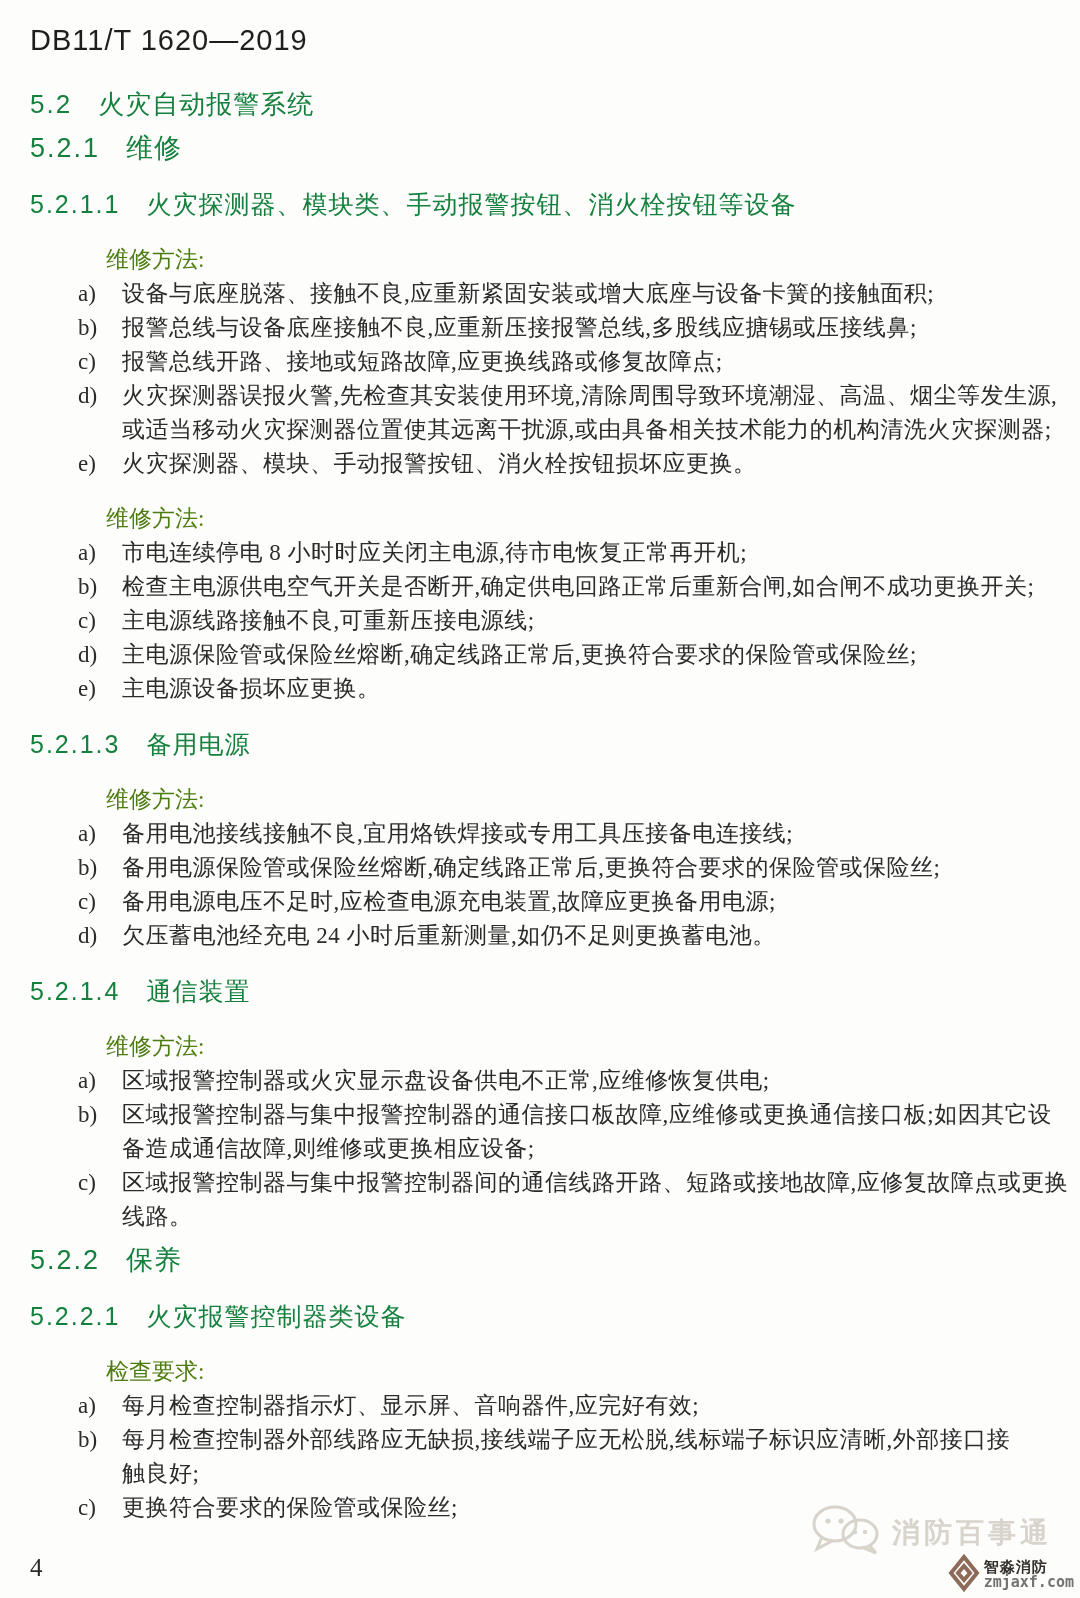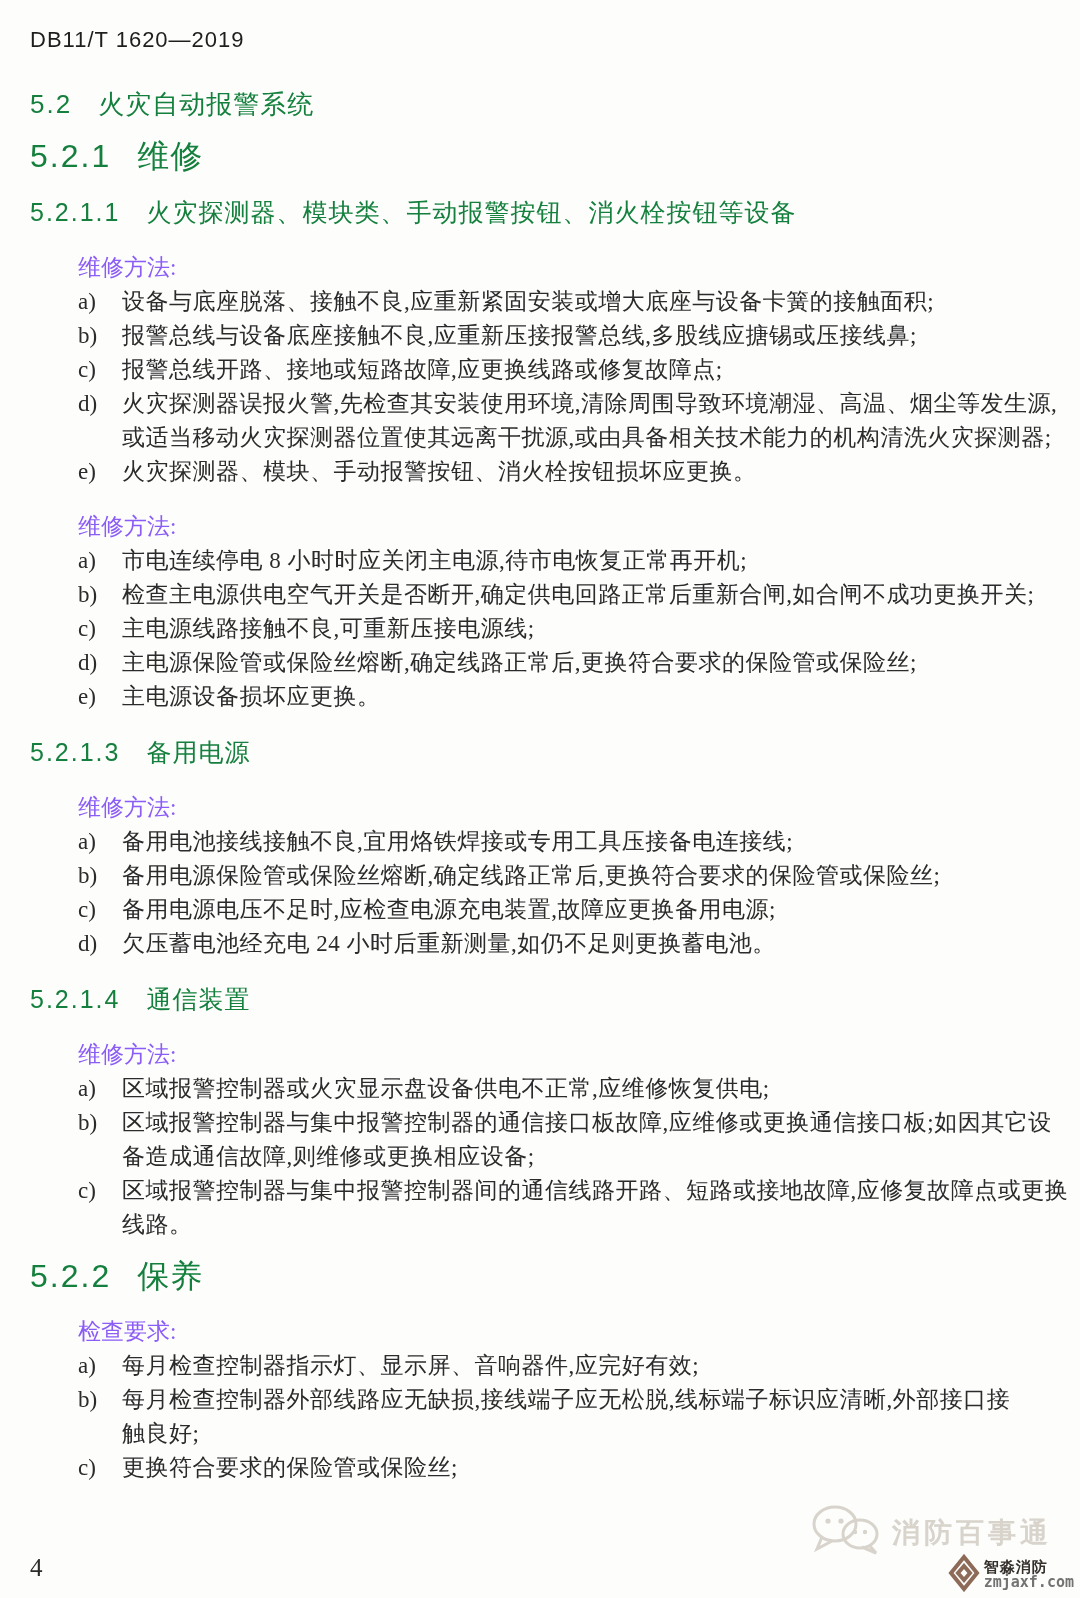--- a/index.html
+++ b/index.html
@@ -16,7 +16,7 @@
   }
   .doc-header {
     font-family: "Liberation Sans", "DejaVu Sans", sans-serif;
-    font-size: 22px;
+    font-size: 29px;
     font-weight: 500;
     letter-spacing: 1px;
     color: #1e1e1e;

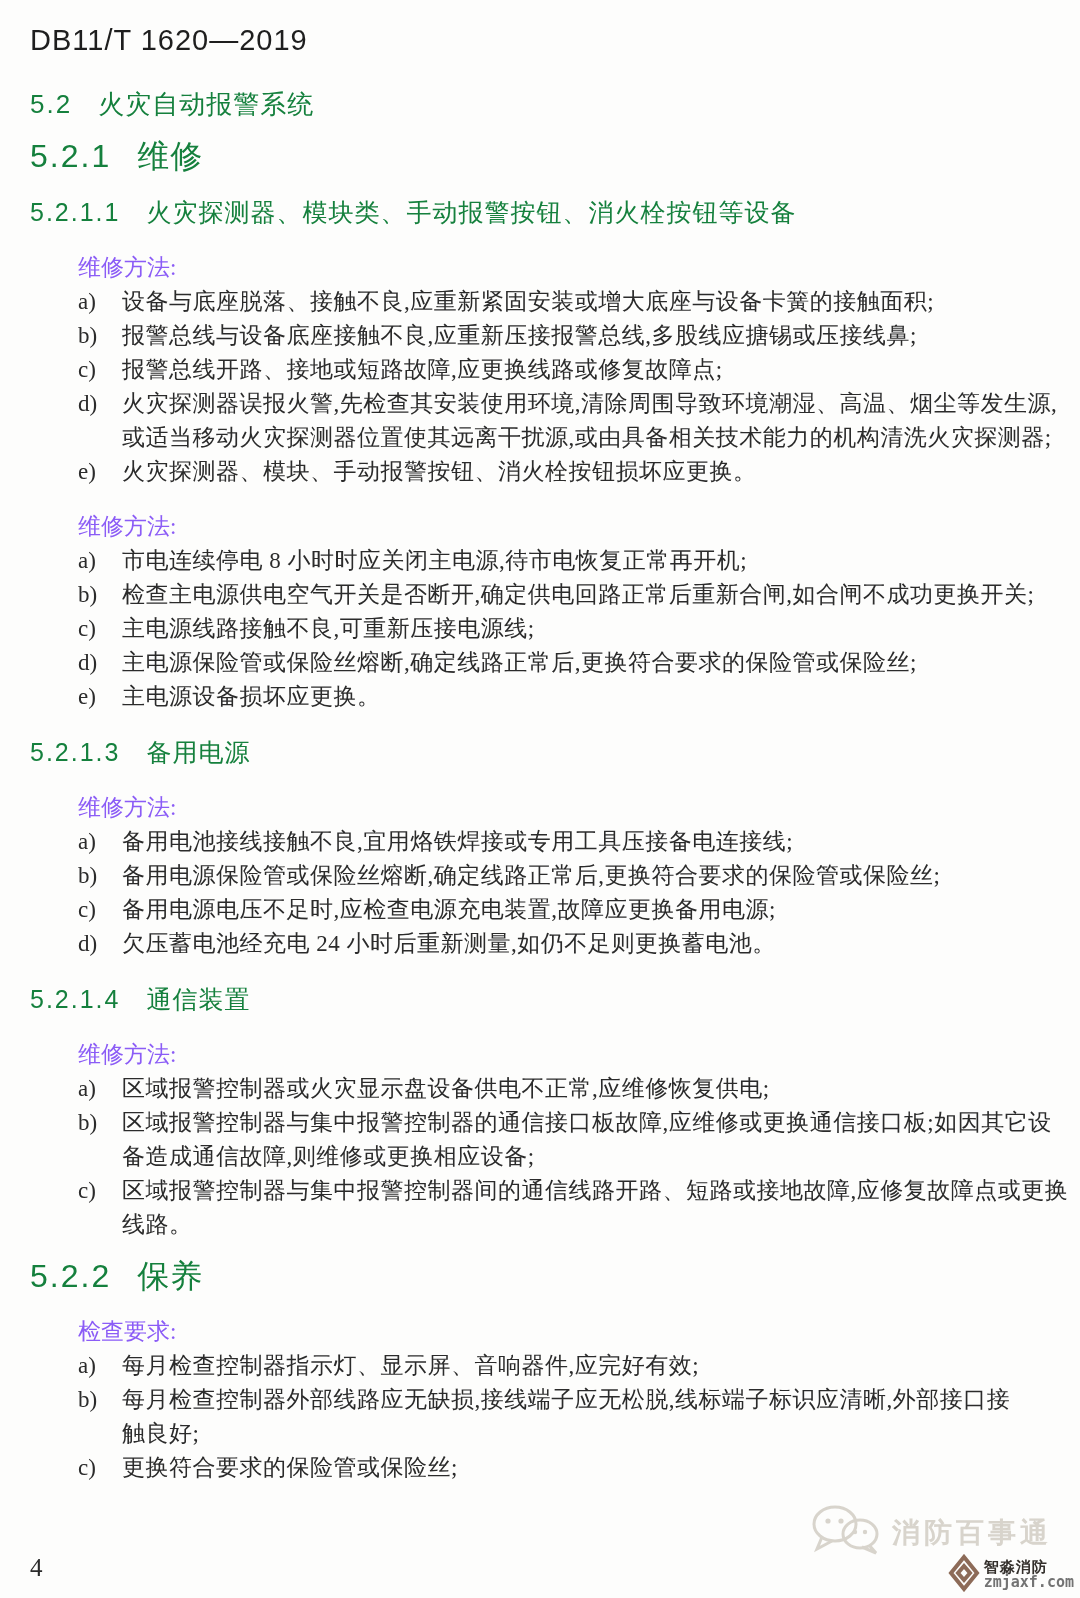--- a/index.html
+++ b/index.html
@@ -32,7 +32,7 @@
     white-space: nowrap;
   }
   .blk-h2 { margin-top: 30px; font-size: 26px; }
-  .blk-h3 { margin-top: 16px; font-size: 32px; }
+  .blk-h3 { margin-top: 8px; font-size: 27px; }
   .blk-h4 { margin-top: 20px; font-size: 25px; }
   .hnum { font-weight: 500; letter-spacing: 2px; }
   .htitle { font-weight: 400; letter-spacing: 1px; }

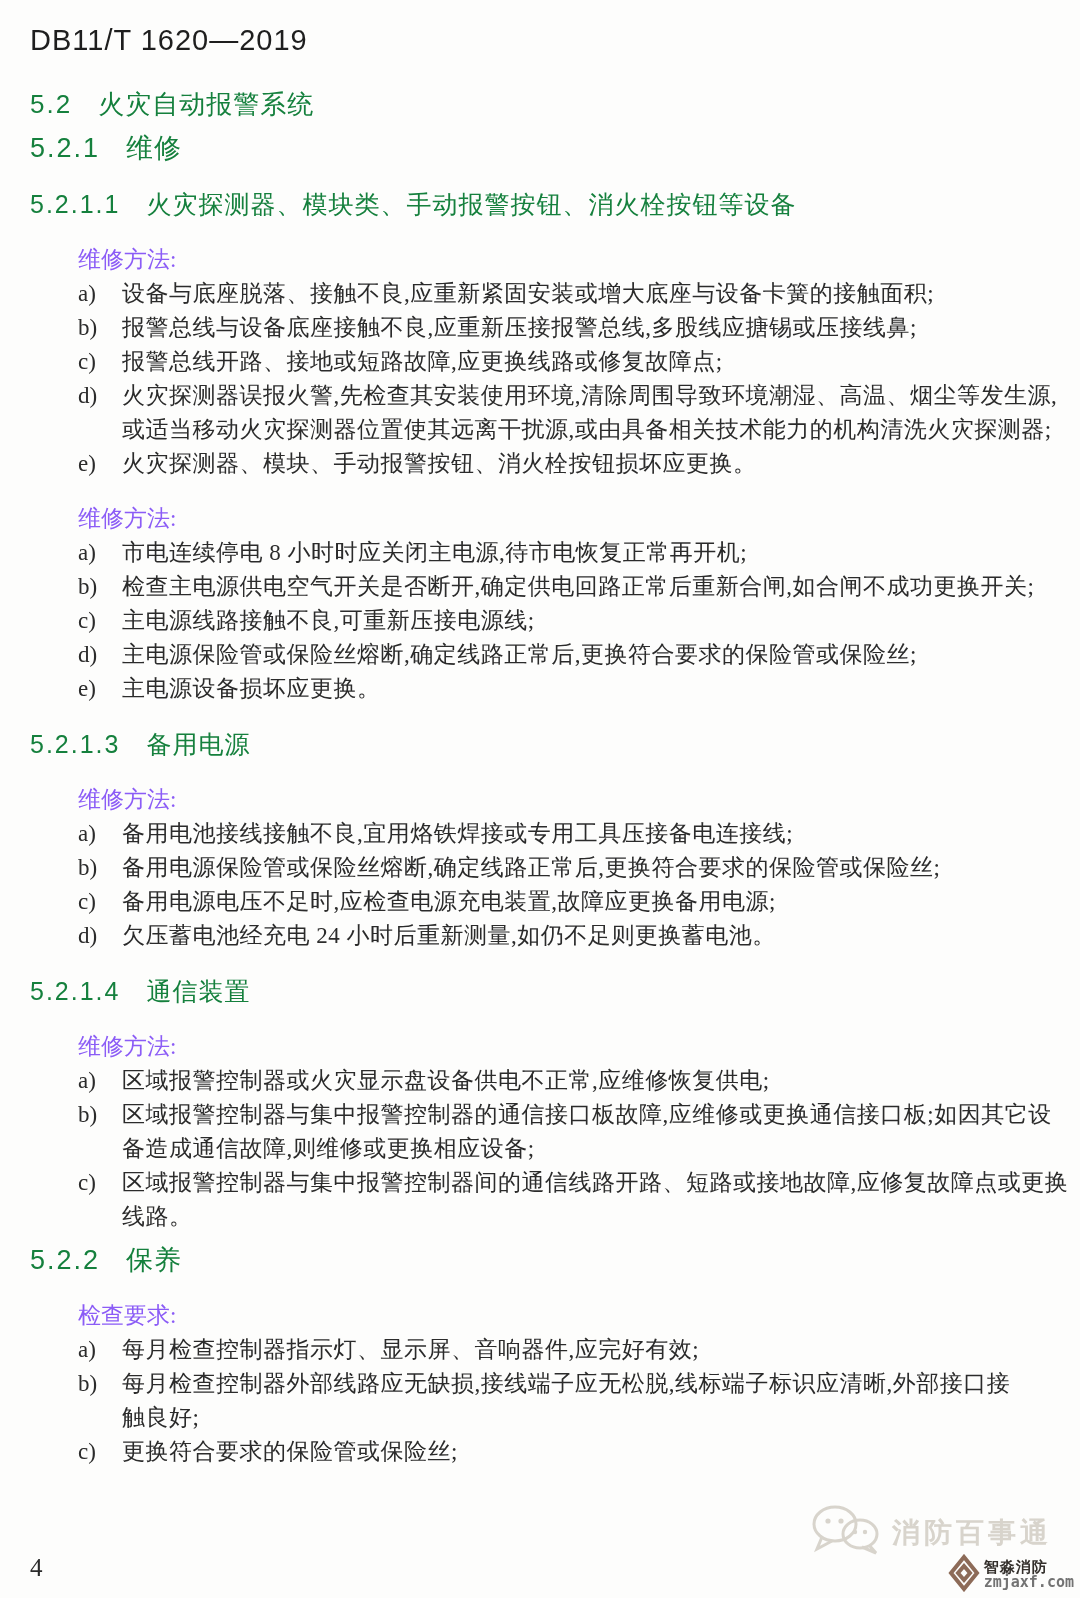--- a/index.html
+++ b/index.html
@@ -37,10 +37,10 @@
   .hnum { font-weight: 500; letter-spacing: 2px; }
   .htitle { font-weight: 400; letter-spacing: 1px; }
   .blk-lead {
-    margin: 20px 0 0 48px;
+    margin: 20px 0 0 76px;
     font-size: 23px;
     line-height: 35px;
-    color: #8b5cf6;
+    color: #4d7c0f;
     white-space: nowrap;
   }
   .blk-item {

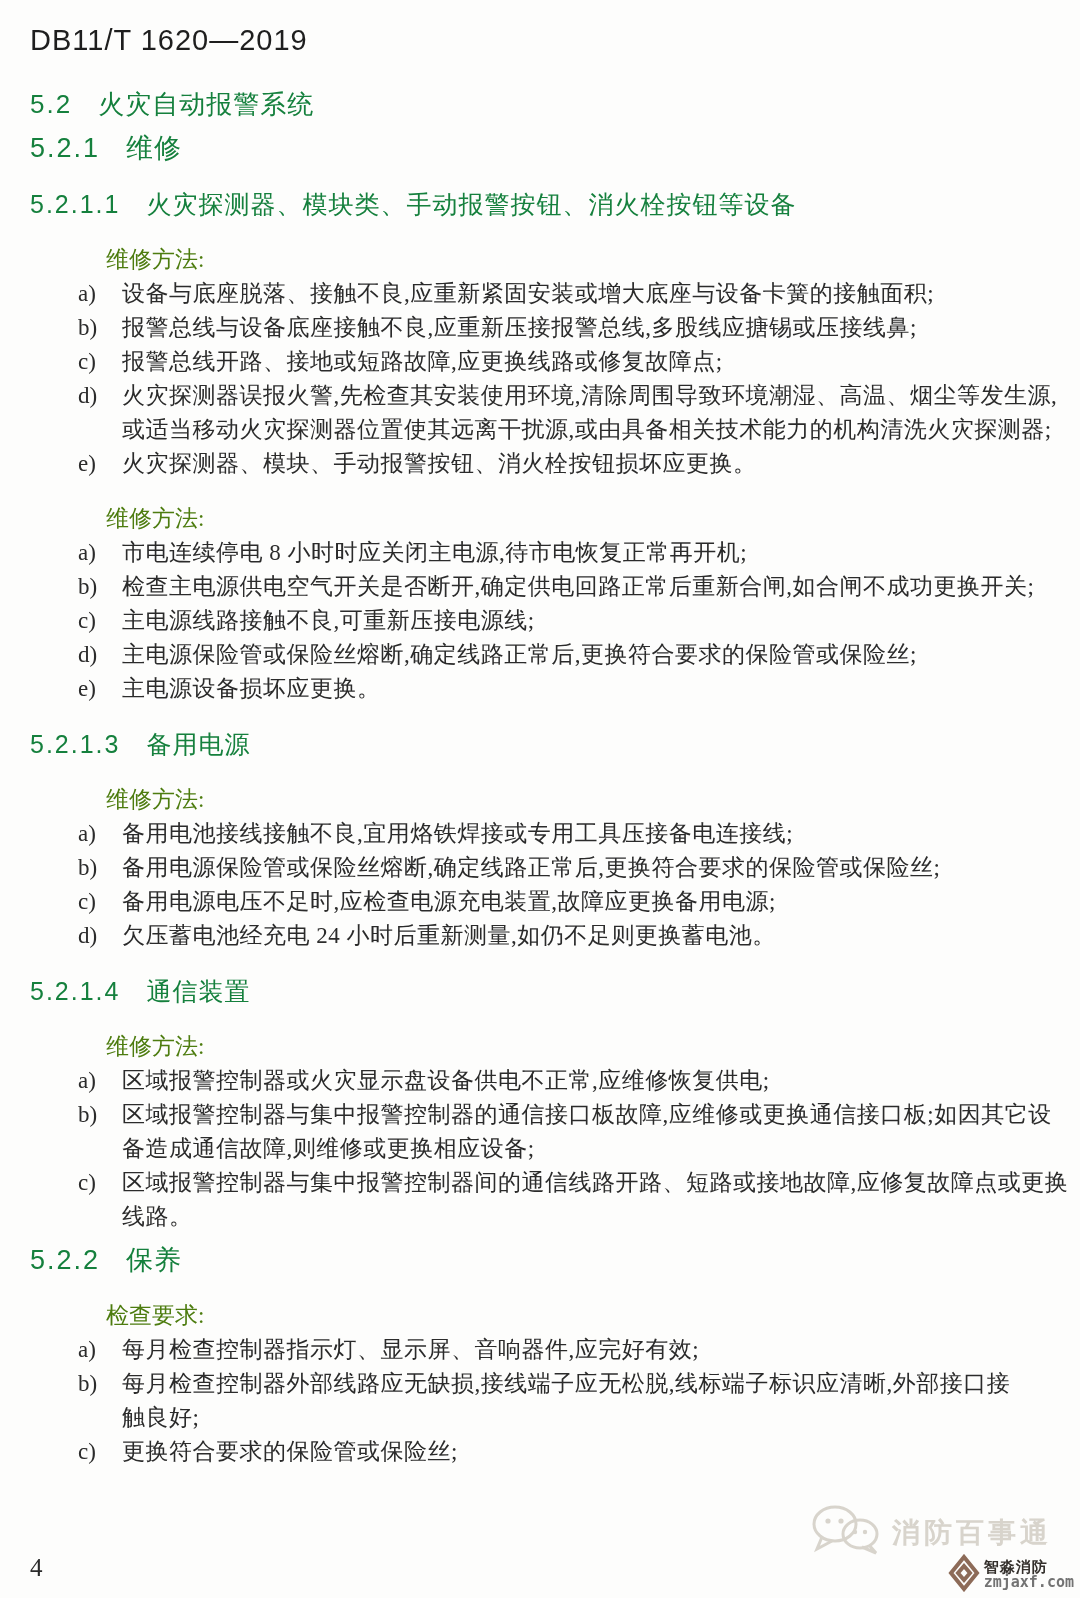--- a/index.html
+++ b/index.html
@@ -237,6 +237,10 @@
       <div class="blk-heading blk-h3">
         <span class="hnum">5.2.2</span>
         <span class="htitle">保养</span>
+      </div>
+      <div class="blk-heading blk-h4">
+        <span class="hnum">5.2.2.1</span>
+        <span class="htitle">火灾报警控制器类设备</span>
       </div>
       <div class="blk-lead">检查要求:</div>
       <div class="blk-item">

